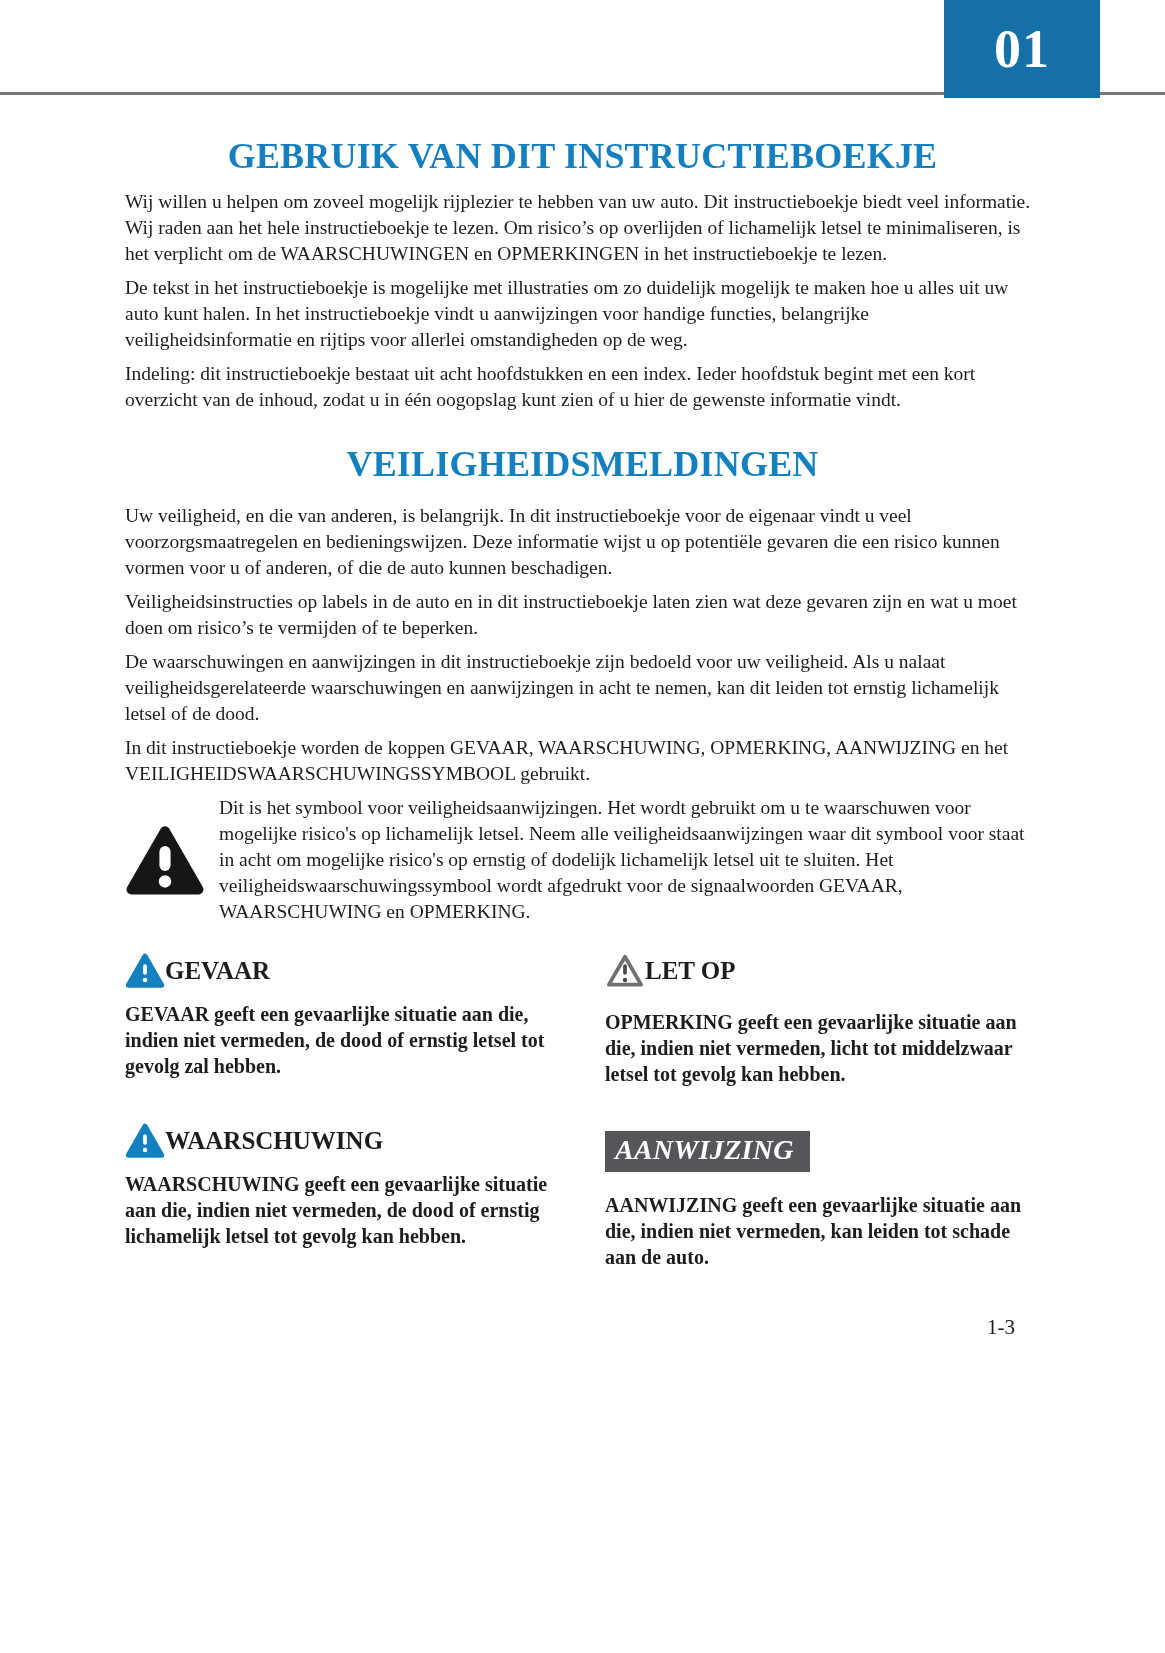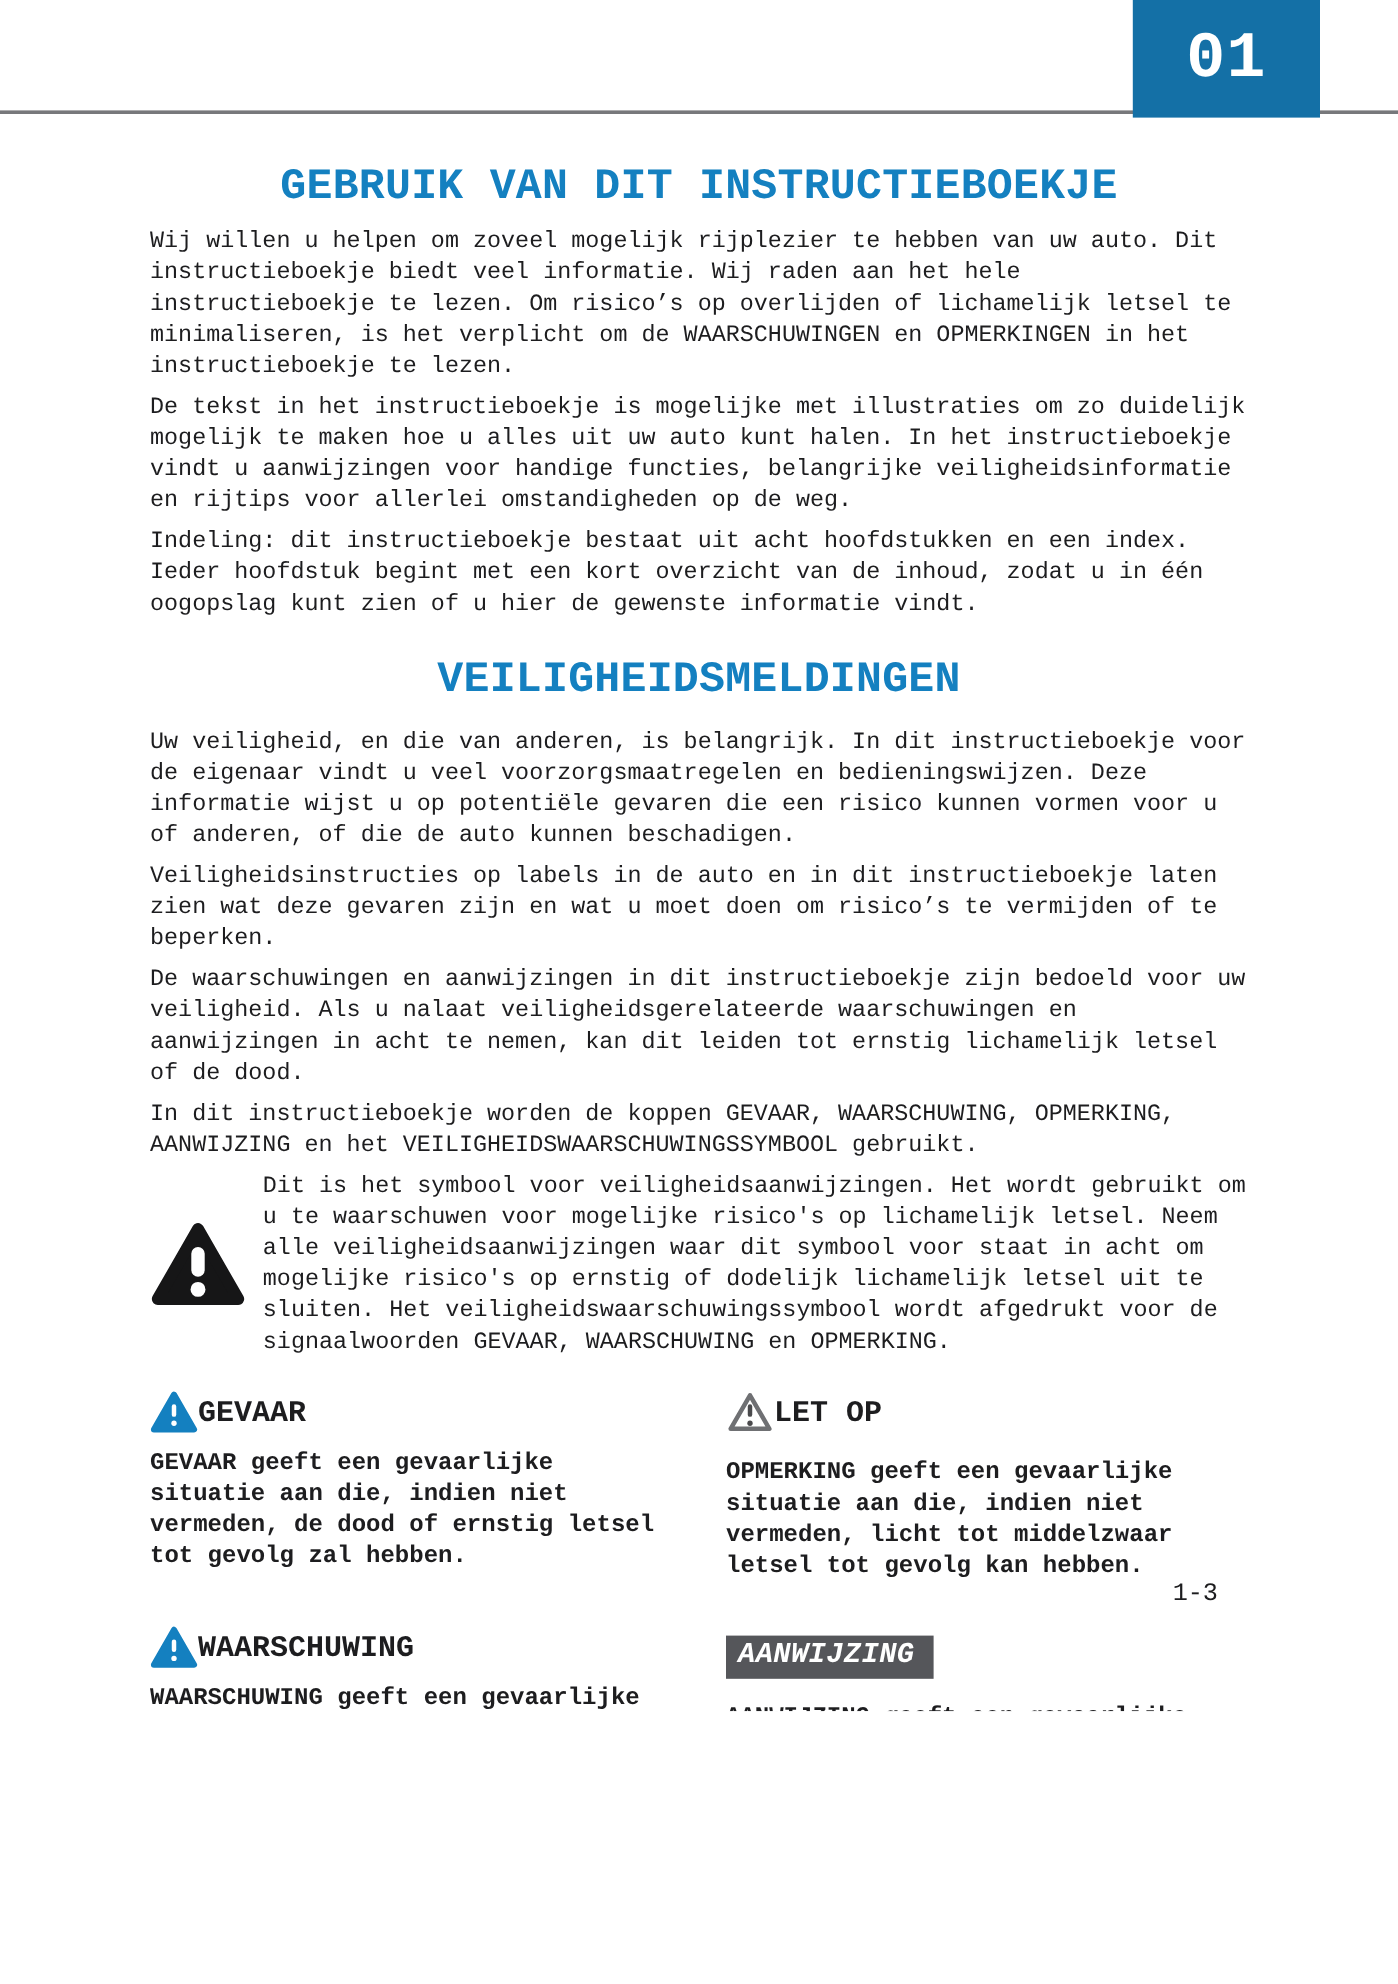--- a/index.html
+++ b/index.html
@@ -16,7 +16,7 @@
     width:1165px;
     height:1426px;
     background:#ffffff;
-    font-family:Liberation Mono, monospace;
+    font-family:Liberation Serif, serif;
     color:var(--text);
     overflow:hidden;
   }

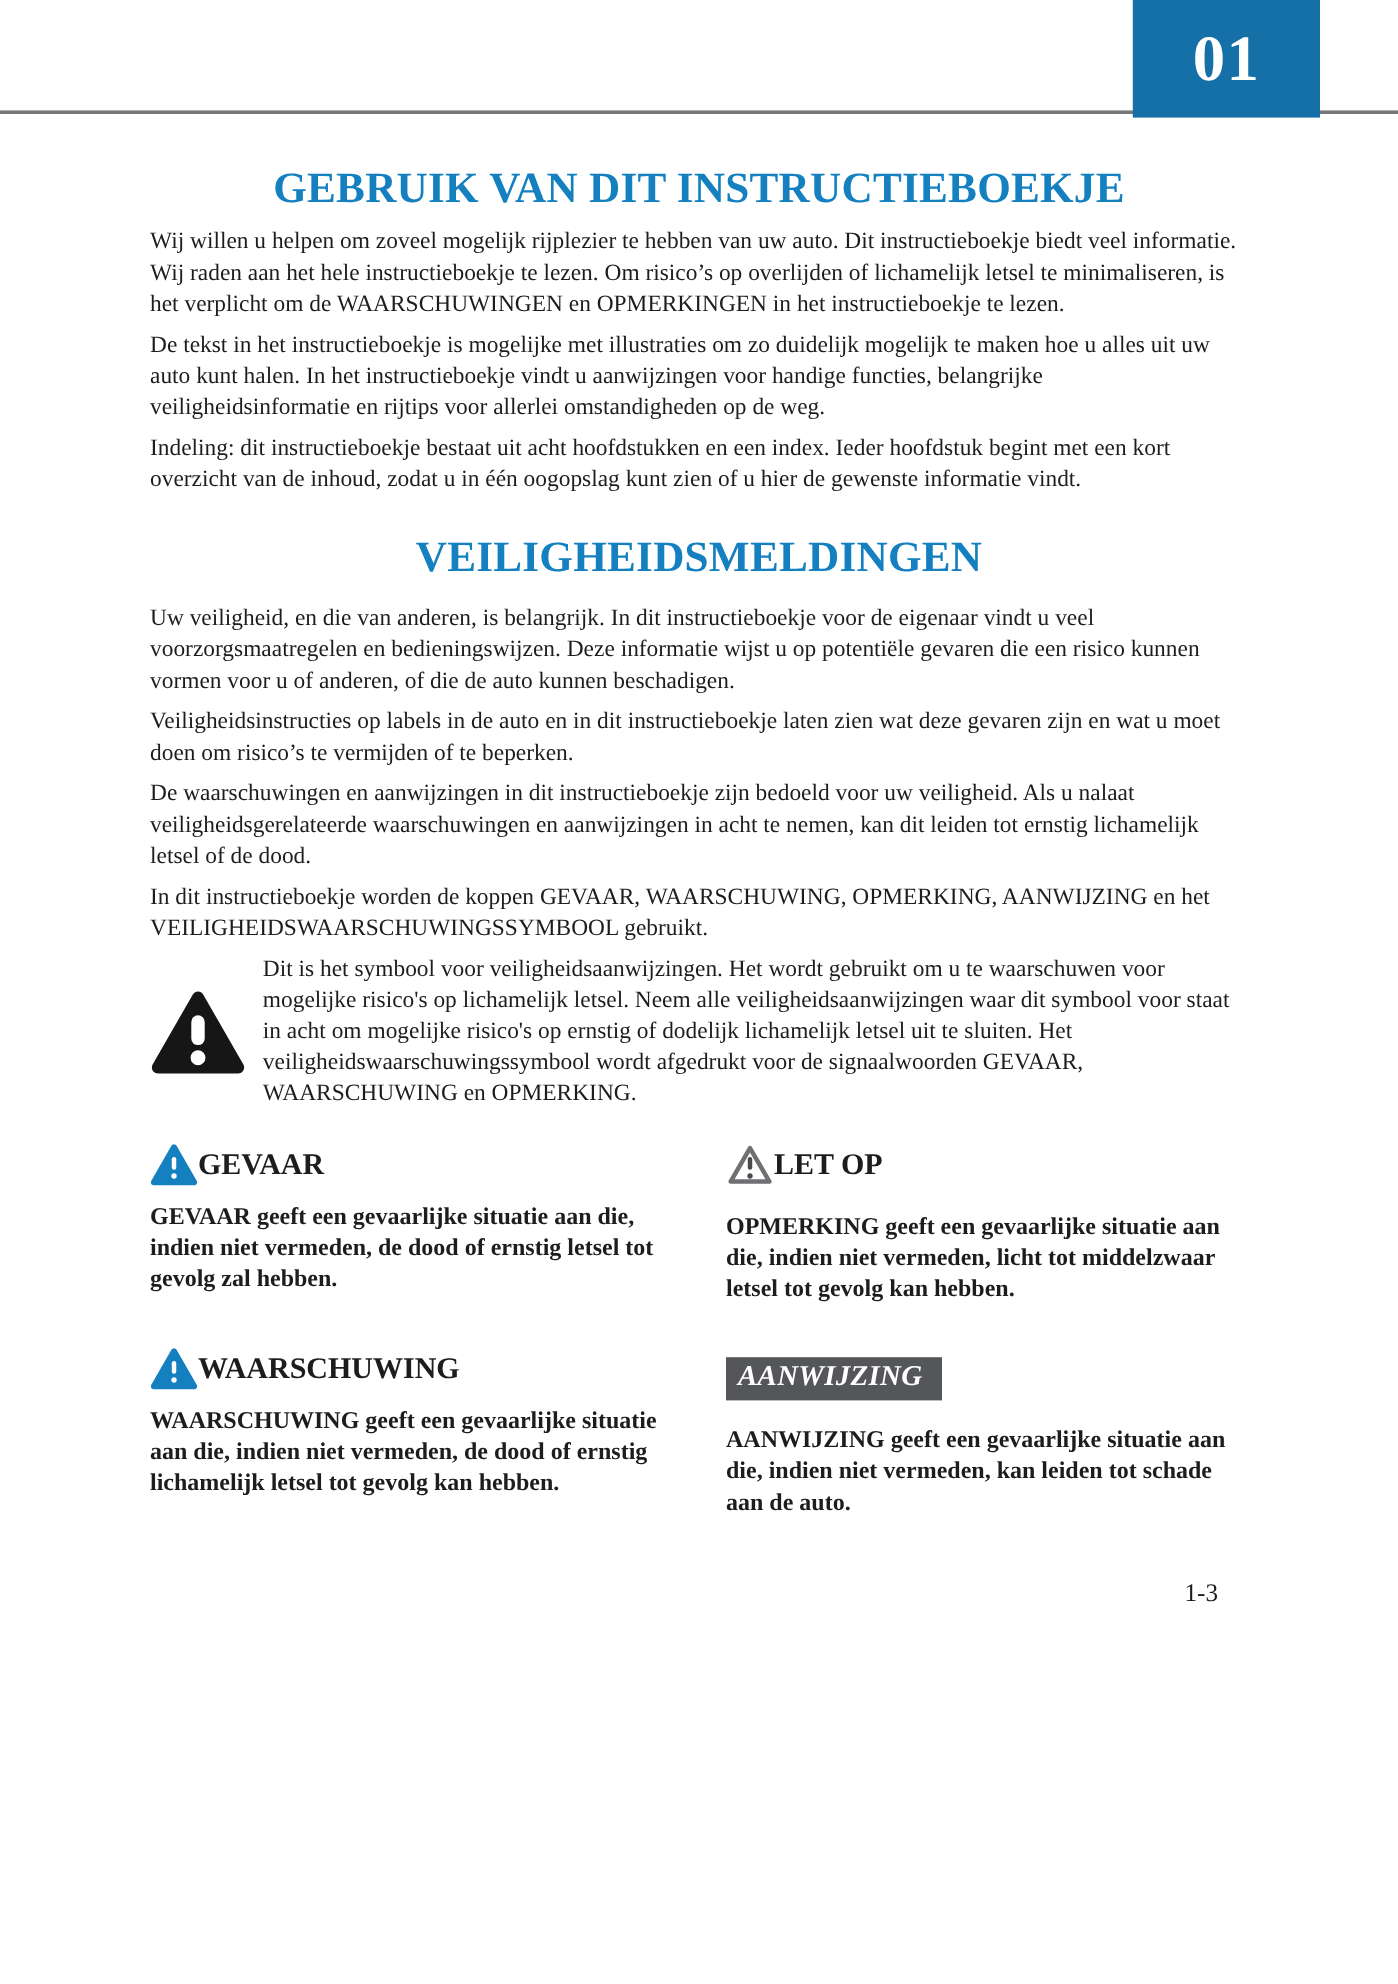--- a/index.html
+++ b/index.html
@@ -104,7 +104,7 @@
     color:#ffffff;
     font-style:italic;
     font-weight:700;
-    font-size:24px;
+    font-size:28px;
     padding:3px 16px 6px 10px;
     letter-spacing:0.3px;
   }

